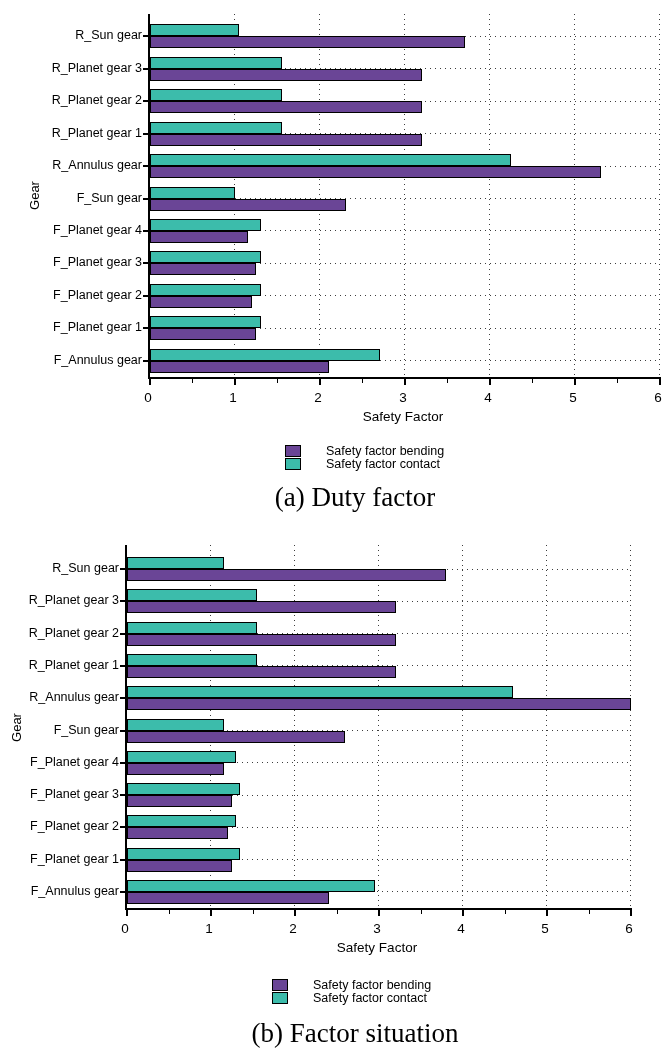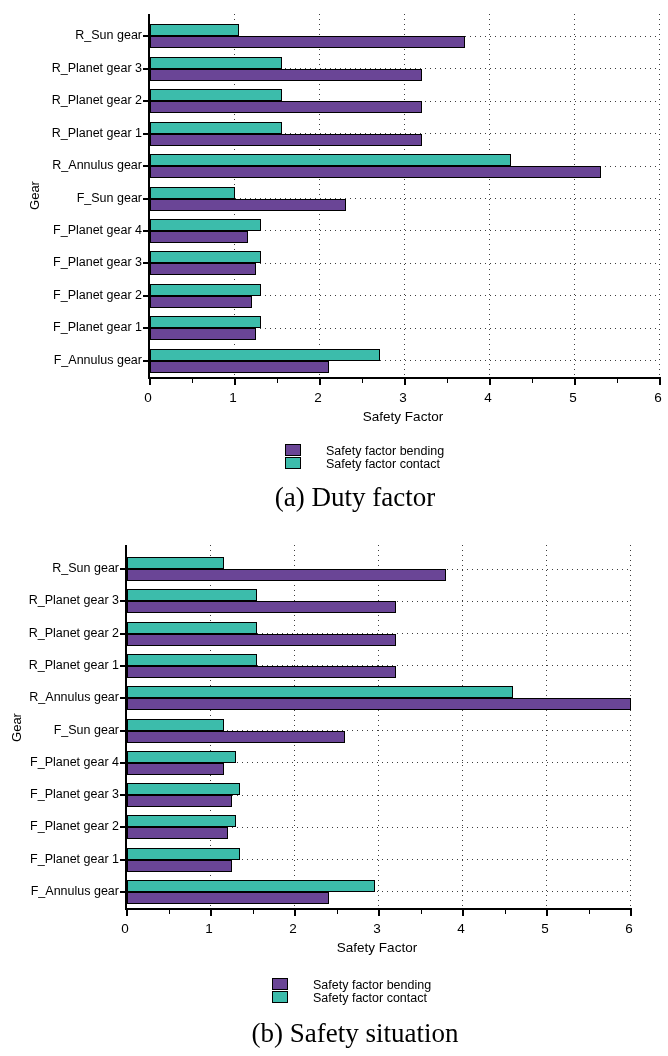--- a/index.html
+++ b/index.html
@@ -28,7 +28,7 @@
   .xlab{position:absolute;font-size:13.5px;color:#000;transform:translateX(-50%);white-space:nowrap;}
 
   .legend{position:absolute;}
-  .lrow{display:flex;height:13px;padding-left:32px;}
+  .lrow{display:flex;align-items:center;height:13px;padding-left:32px;}
   .sw{width:14px;height:10px;border:1px solid #000;margin-right:25px;flex:0 0 auto;}
   .ltxt{font-size:12.5px;white-space:nowrap;color:#000;}
 

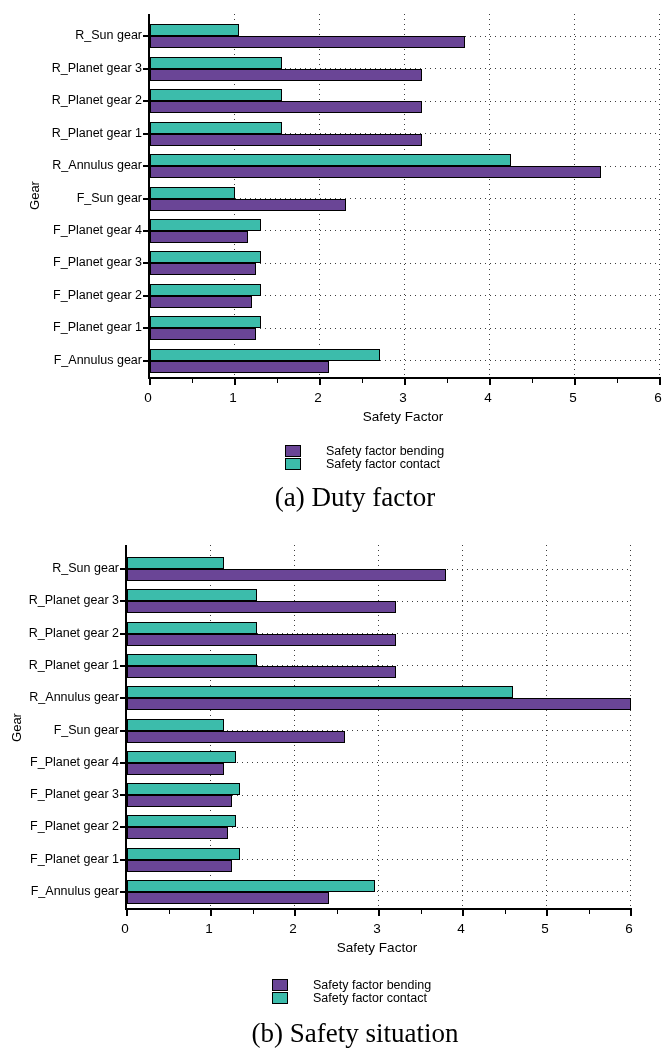--- a/index.html
+++ b/index.html
@@ -235,7 +235,7 @@
       <span class="ltxt">Safety factor contact</span>
     </div>
   </div>
-  <div class="caption">(b) Safety situation</div>
+  <div class="caption">(b) Factor situation</div>
 <div class="xticklab" style="left: 113px; top: 391px;">0</div>
     <div class="xticklab" style="left: 197px; top: 391px;">1</div>
     <div class="xticklab" style="left: 281px; top: 391px;">2</div>

